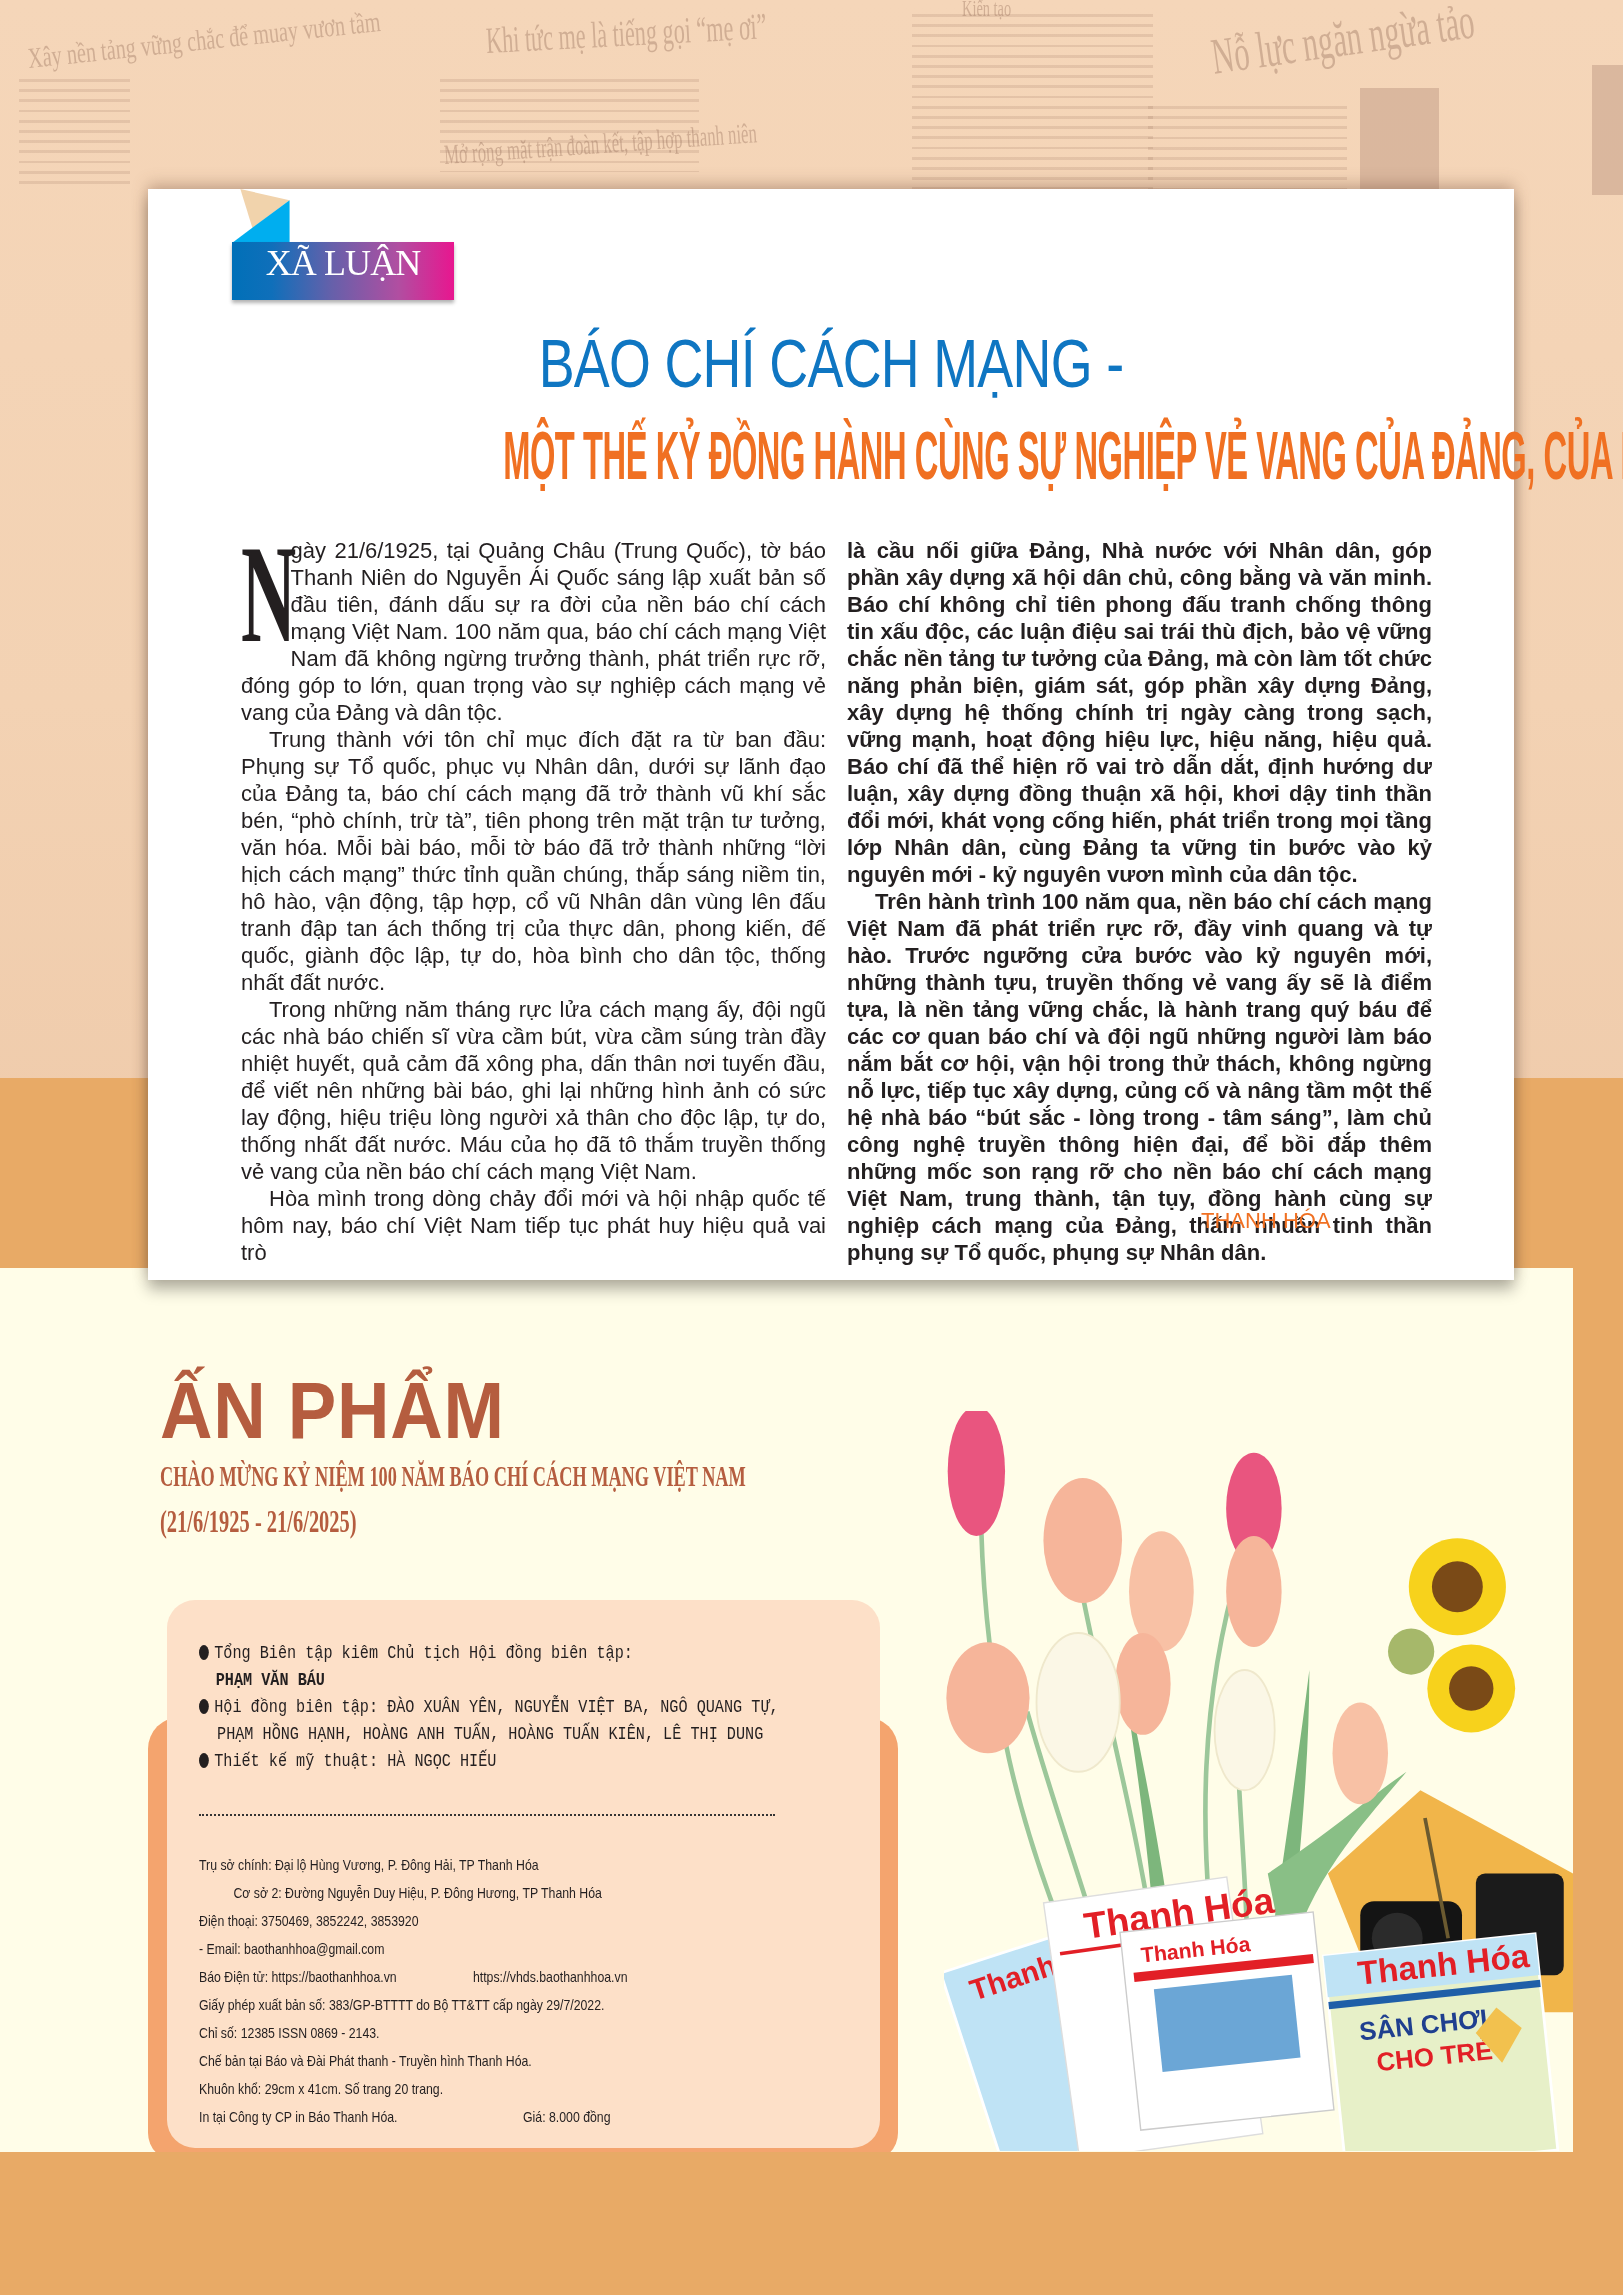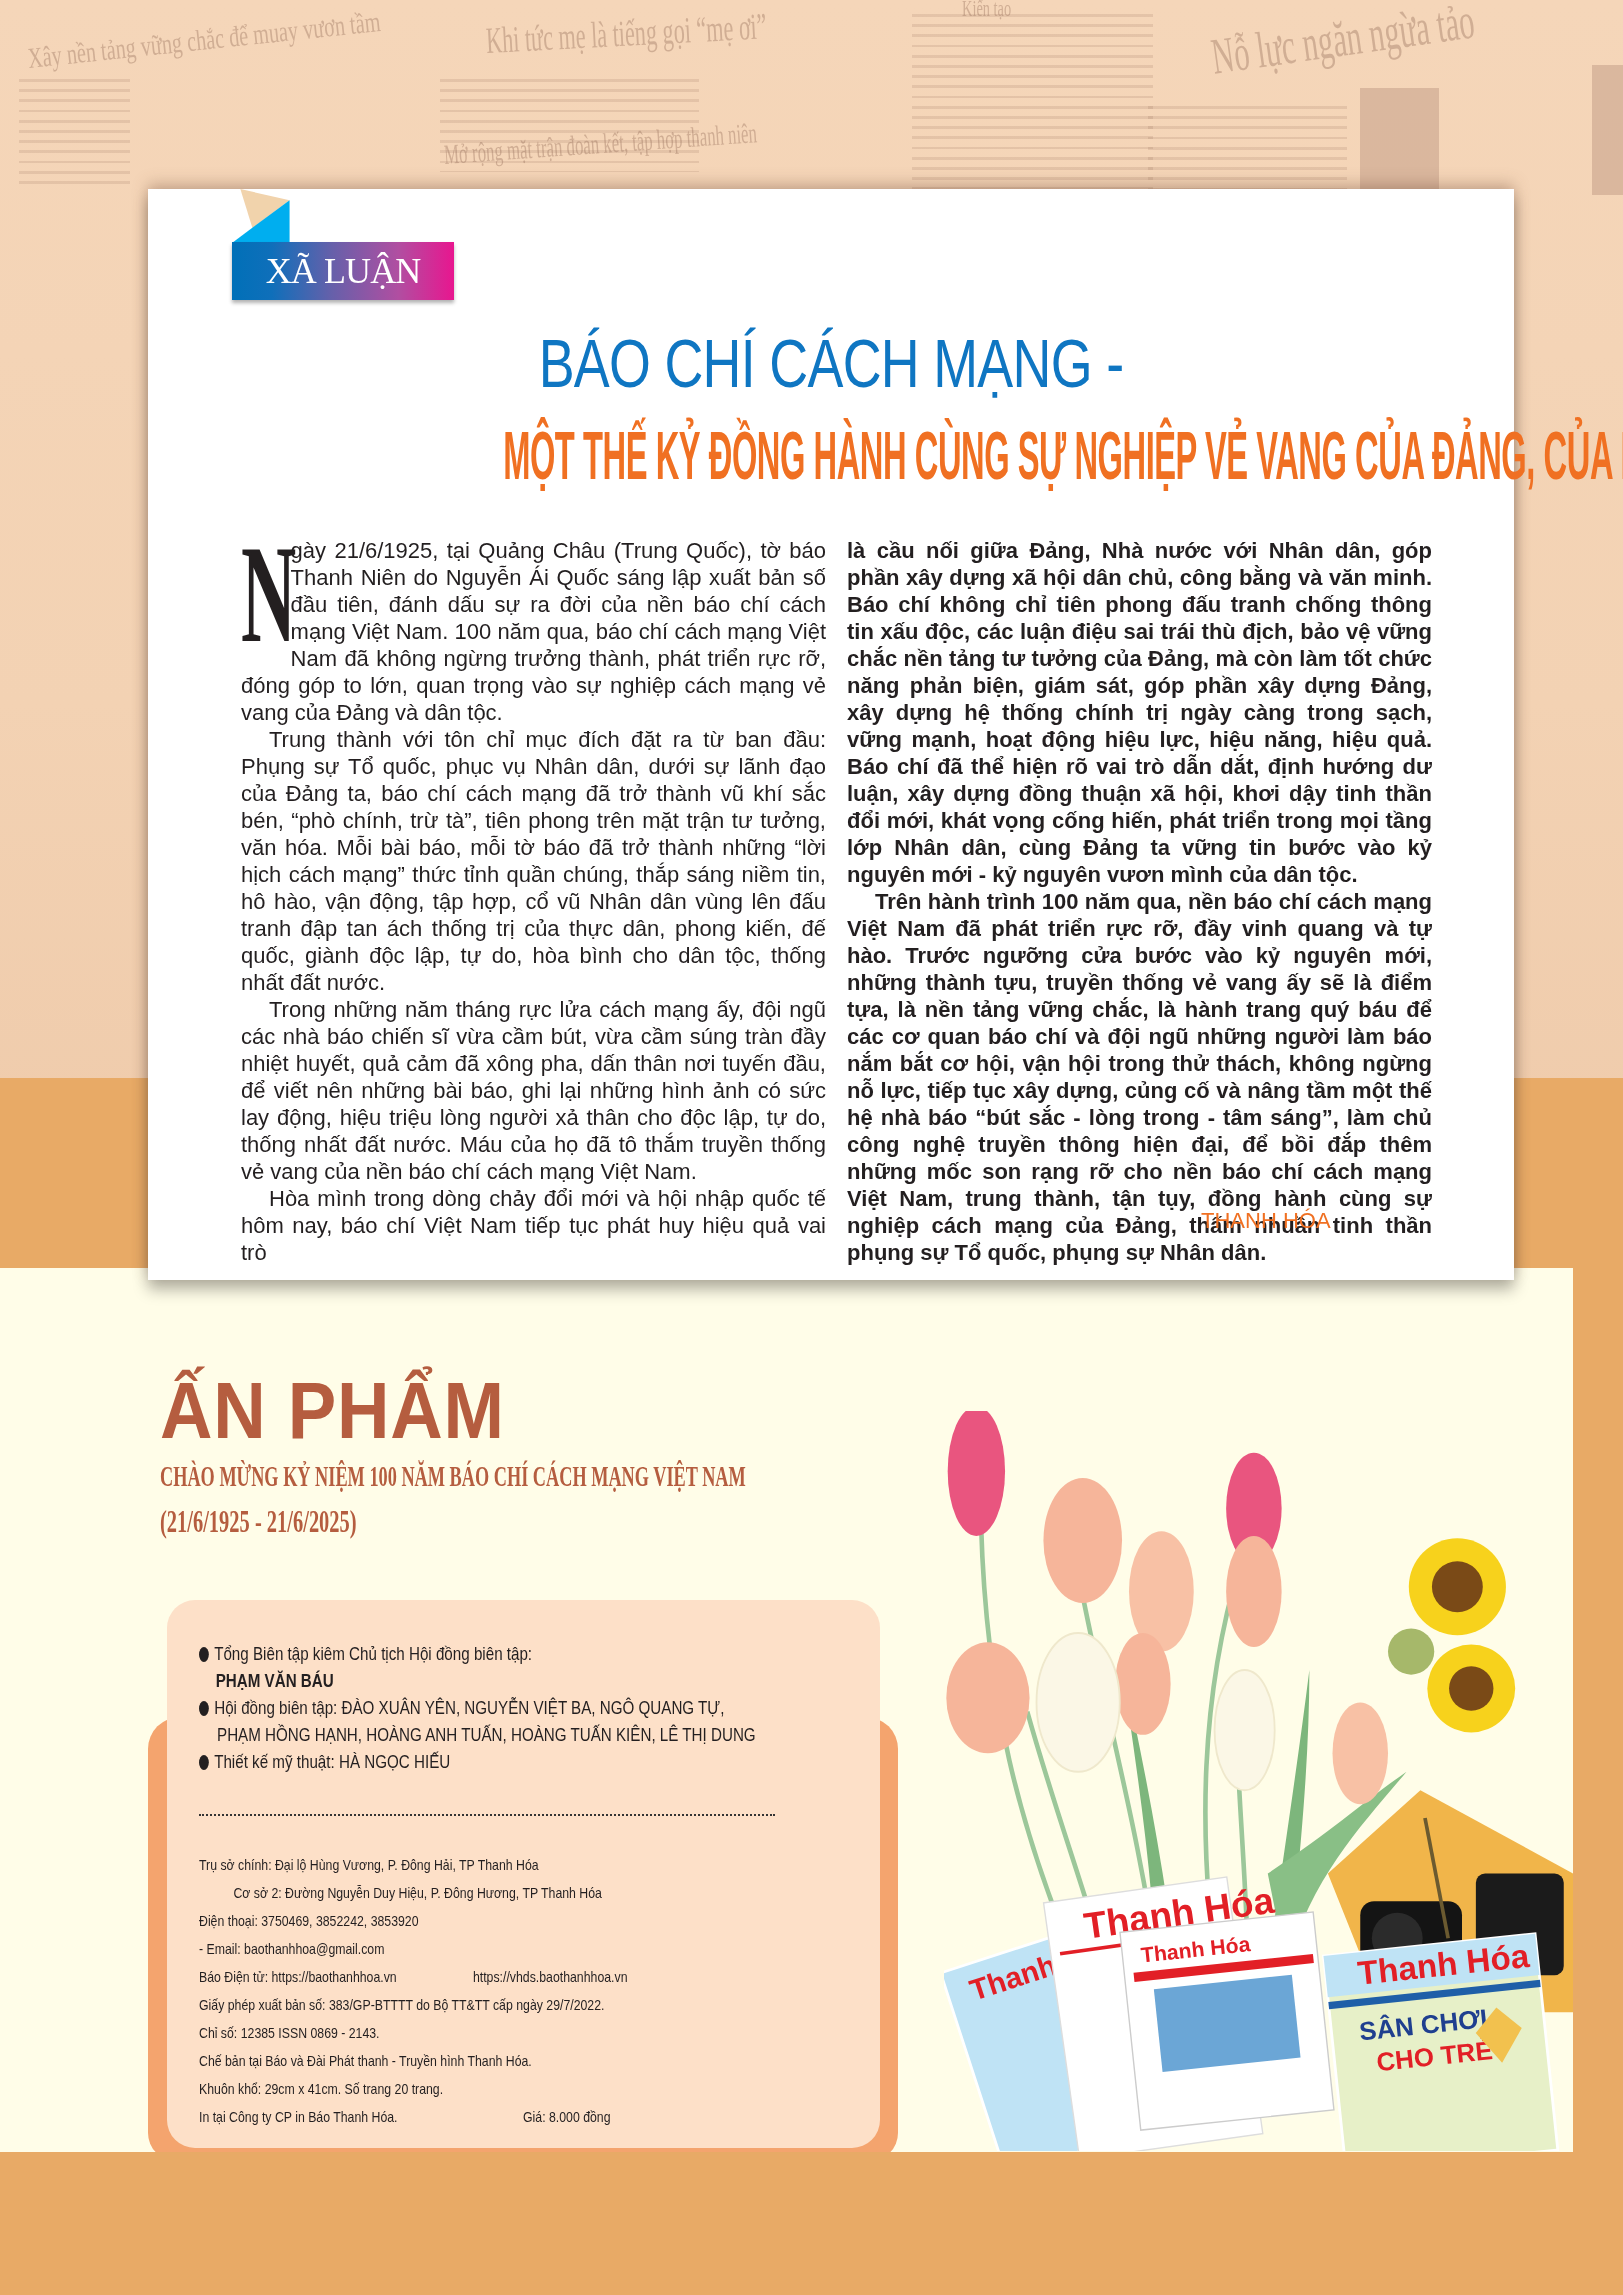--- a/index.html
+++ b/index.html
@@ -12,7 +12,7 @@
   .cream-panel { position:absolute; left:0; top:1268px; width:1573px; height:884px; background:#fffde8; }
   .card { position:absolute; left:148px; top:189px; width:1366px; height:1091px; background:#fff; box-shadow:0 10.2px 14px rgba(0,0,0,0.28), 0 -4.6px 14px rgba(120,80,60,0.35); }
   .ribbon-tab { position:absolute; }
-  .ribbon { position:absolute; left:232px; top:242px; width:222px; height:58px; background:linear-gradient(90deg,#0070b8 0%,#0f6fba 18%,#6660aa 45%,#b14ea1 75%,#e8168f 100%); box-shadow:0 2.8px 3.7px rgba(0,0,0,0.3); display:flex; align-items:center; justify-content:center; }
+  .ribbon { position:absolute; left:232px; top:242px; width:222px; height:58px; background:linear-gradient(90deg,#0070b8 0%,#0f6fba 18%,#6660aa 45%,#b14ea1 75%,#e8168f 100%); box-shadow:0 2.8px 3.7px rgba(0,0,0,0.3); display:flex; justify-content:center; }
   .ribbon span { color:#fff; font-family:"Liberation Serif", serif; font-size:36px; letter-spacing:-0.9px; }
   .title1 { position:absolute; left:148px; width:1366px; top:324px; text-align:center; color:#0f76c2; font-family:"Liberation Sans", sans-serif; font-size:69px; transform:scaleX(0.78); transform-origin:center; letter-spacing:-0.9px; }
   .title2 { position:absolute; left:148px; width:1366px; top:416px; text-align:center; color:#f07022; font-family:"Liberation Sans", sans-serif; font-weight:bold; font-size:68px; transform:scaleX(0.48); transform-origin:center; letter-spacing:-0.9px; white-space:nowrap; }

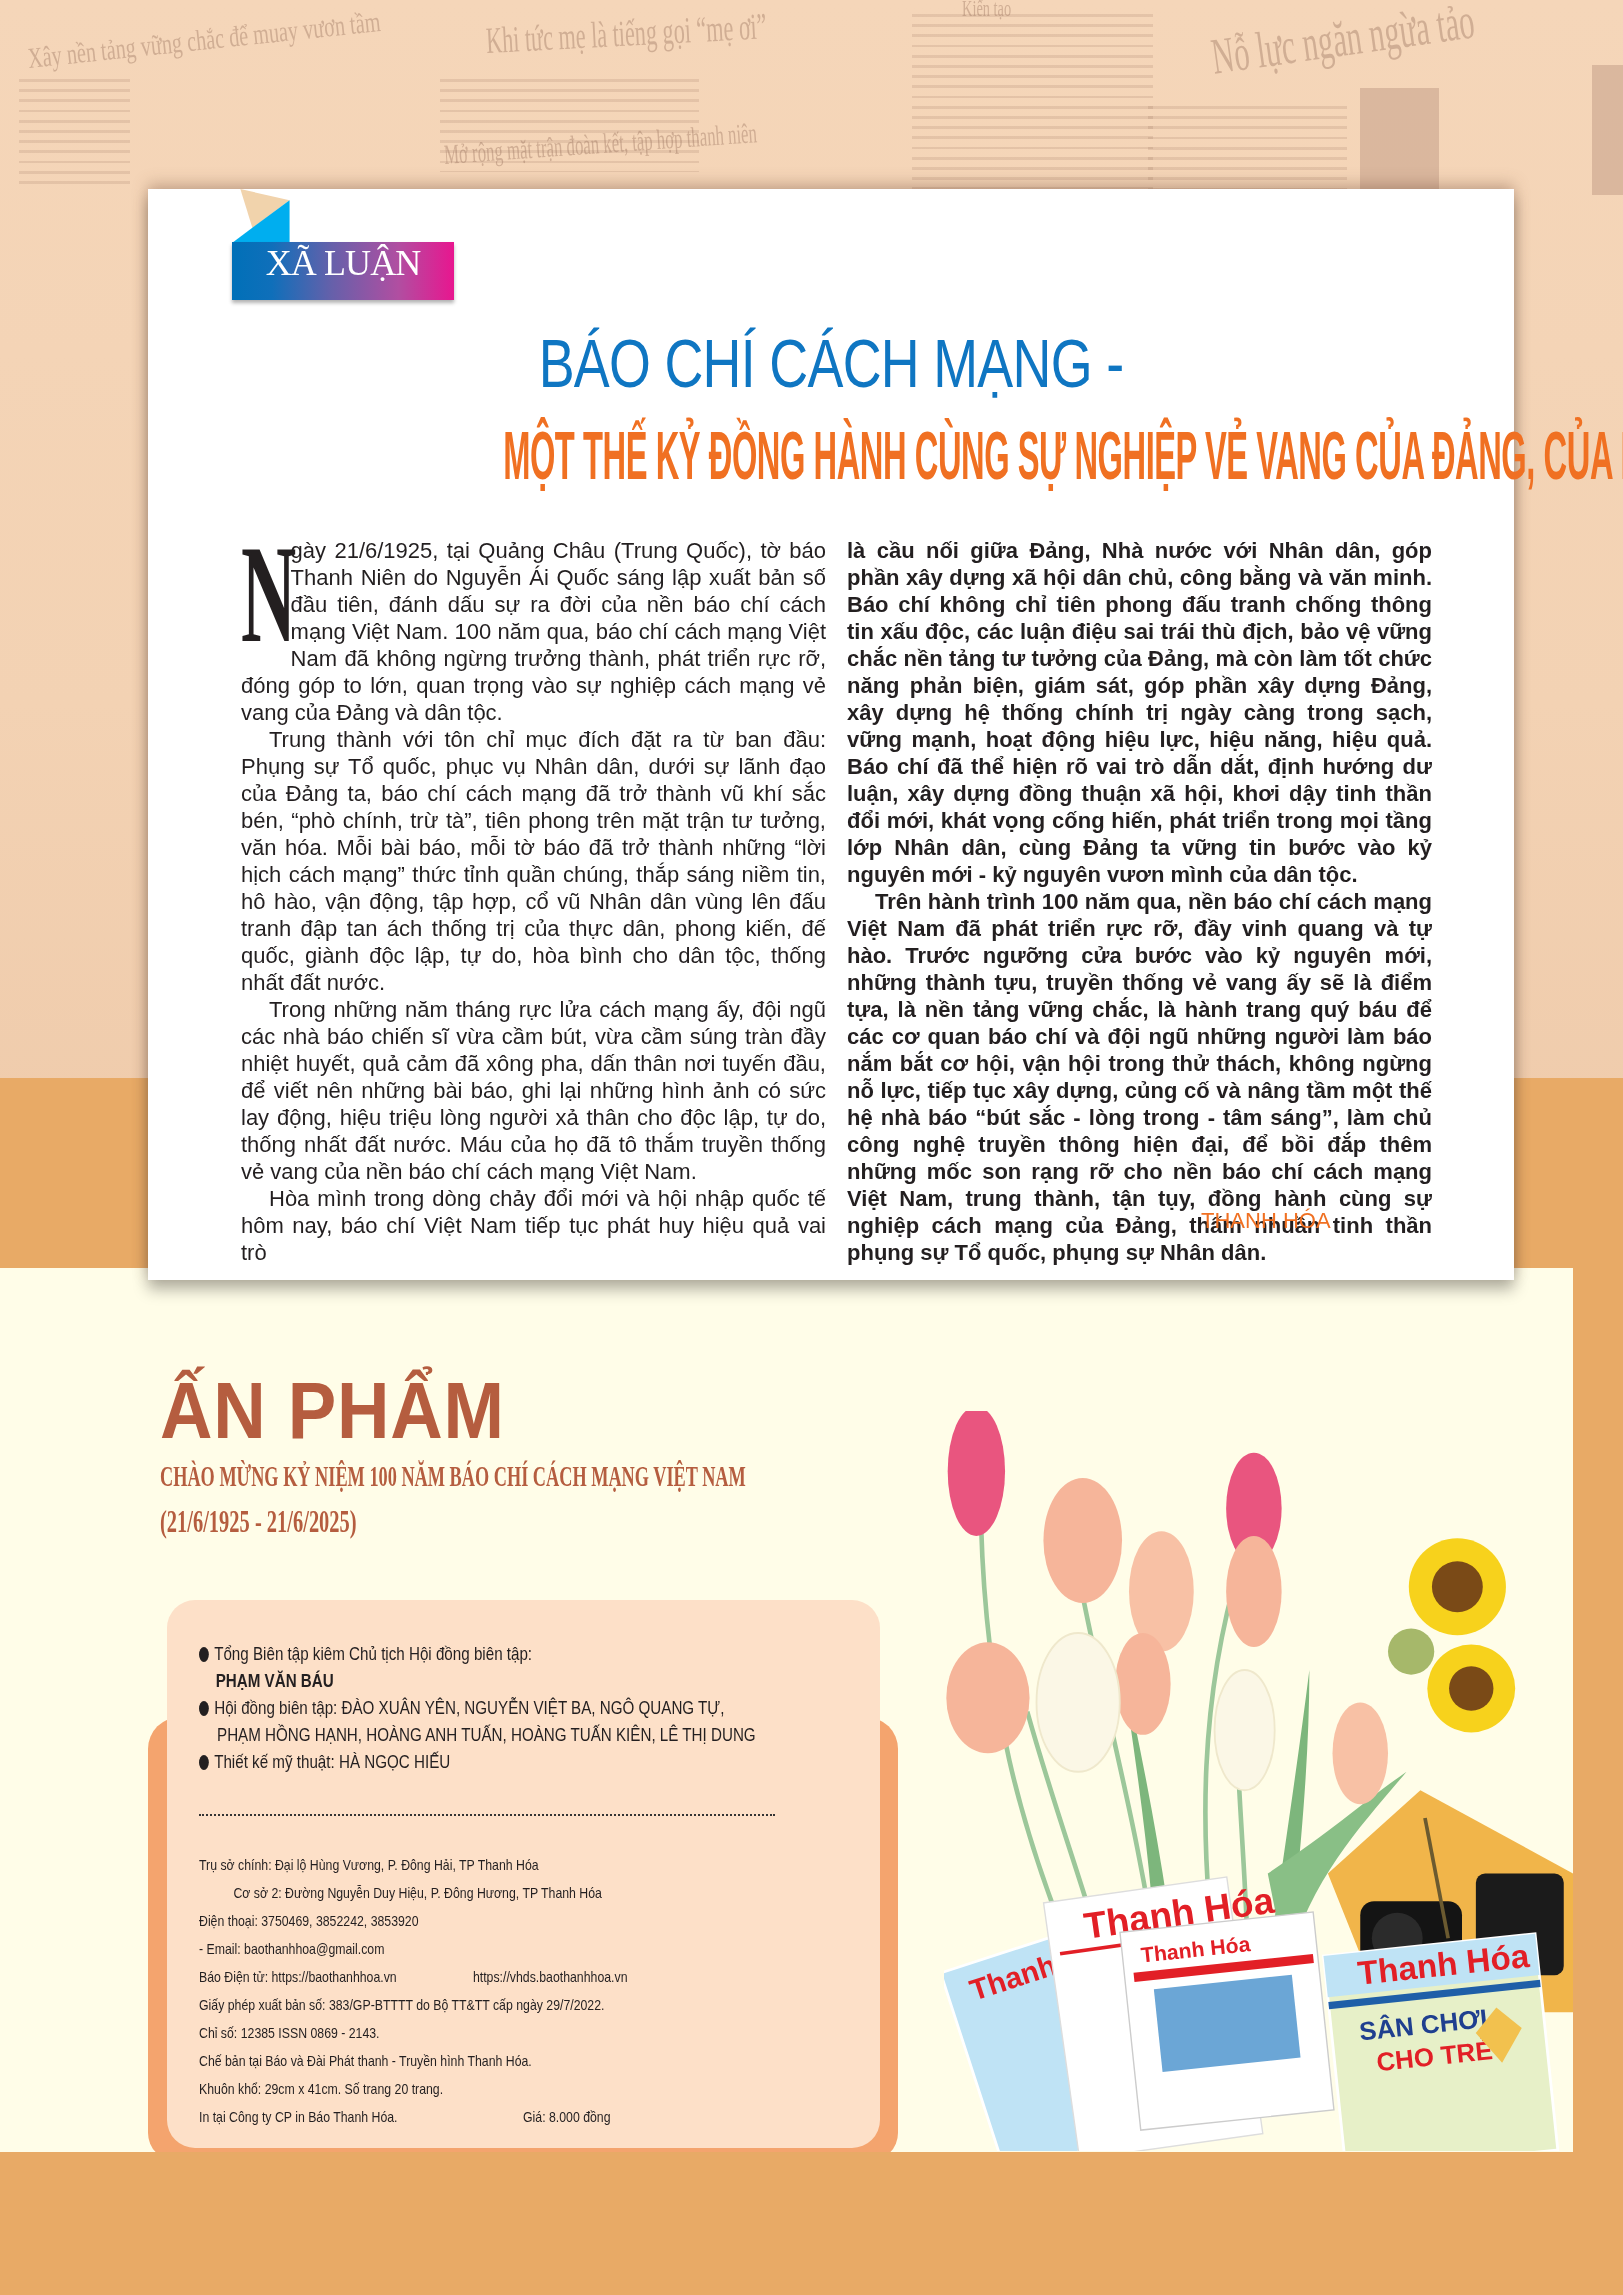--- a/index.html
+++ b/index.html
@@ -30,7 +30,7 @@
   .subtitle2 { position:absolute; left:160px; top:1504px; color:#b55d3f; font-family:"Liberation Serif", serif; font-weight:bold; font-size:31px; transform:scaleX(0.66); transform-origin:left; white-space:nowrap; }
   .info-outer { position:absolute; left:148px; top:1717px; width:750px; height:444px; background:#f4a46e; border-radius:32px 32px 28px 28px; }
   .info-inner { position:absolute; left:167px; top:1600px; width:713px; height:548px; background:#fde0c8; border-radius:28px 28px 28px 28px; }
-  .staff { position:absolute; left:199px; top:1640px; font-size:18.5px; color:#231f20; line-height:27px; }
+  .staff { position:absolute; left:199px; top:1640px; font-size:18.5px; color:#231f20; line-height:27px;font-family:Liberation Mono, monospace; }
   .staff .row { white-space:nowrap; transform:scaleX(0.82); transform-origin:left; }
   .staff .bullet { display:inline-block; width:12px; height:15px; border-radius:50%; background:#231f20; margin-right:6.5px; vertical-align:-1.9px; }
   .staff .name-bold { font-weight:bold; padding-left:20.4px; }

